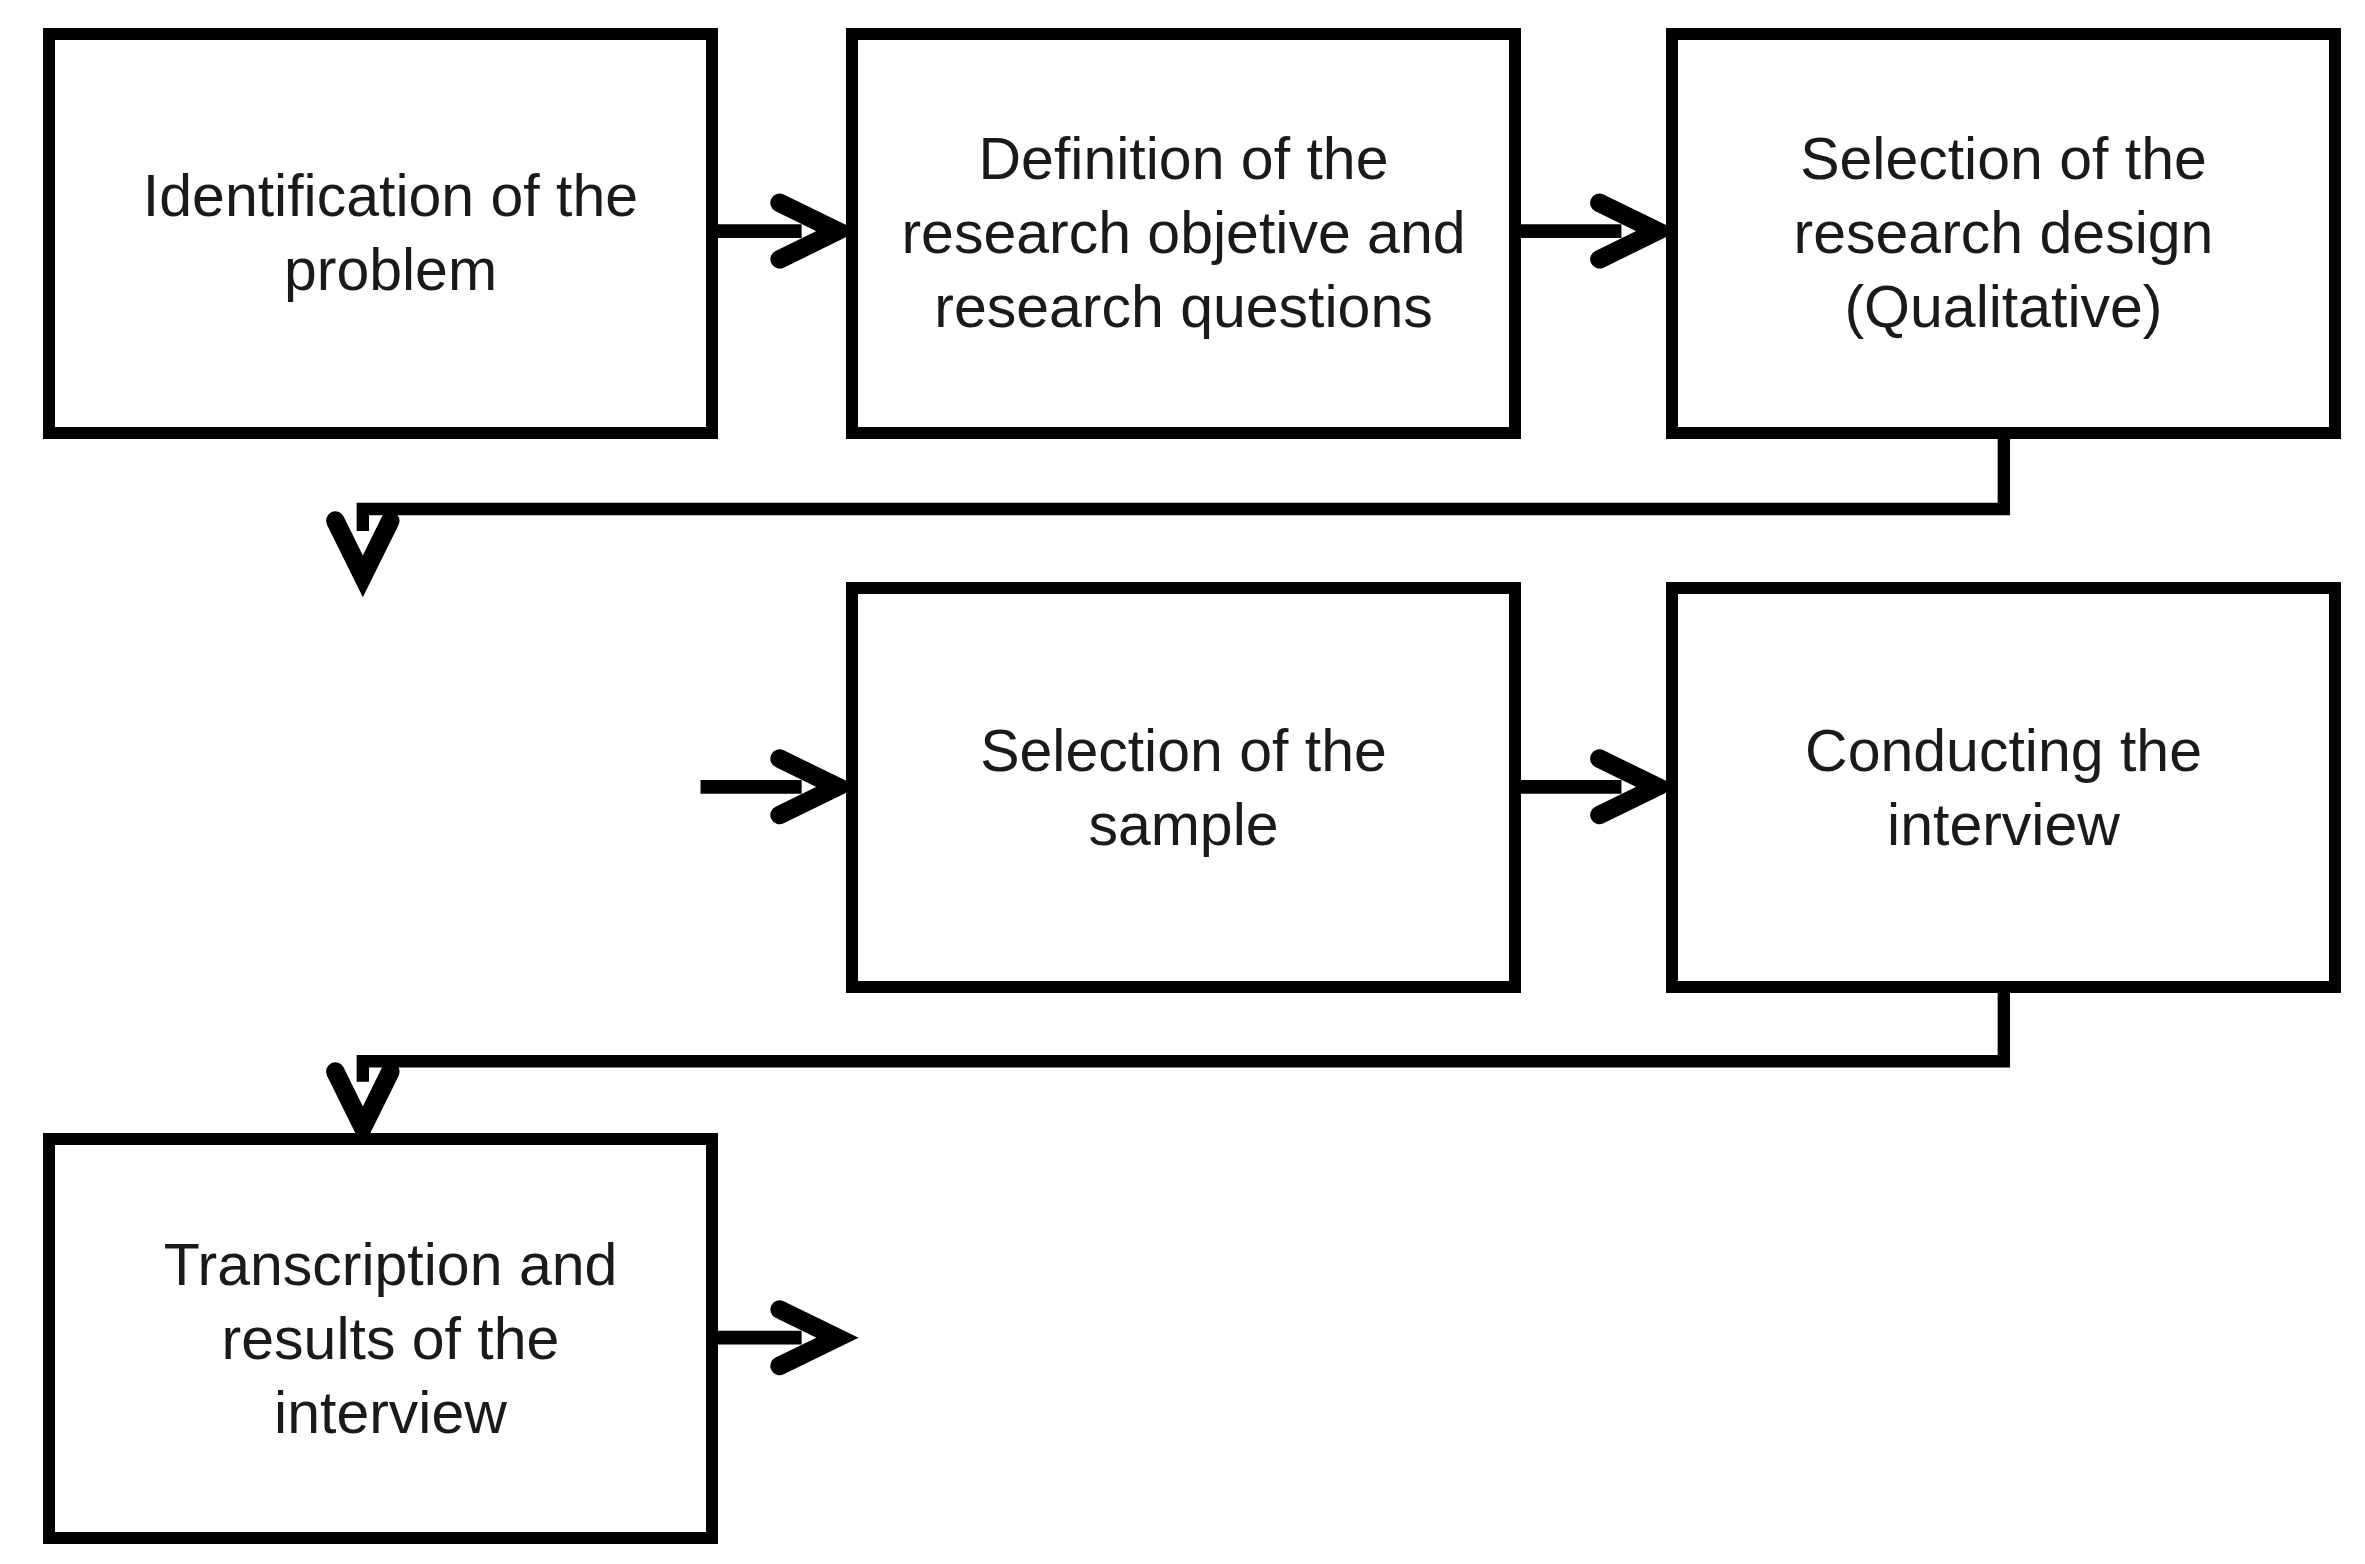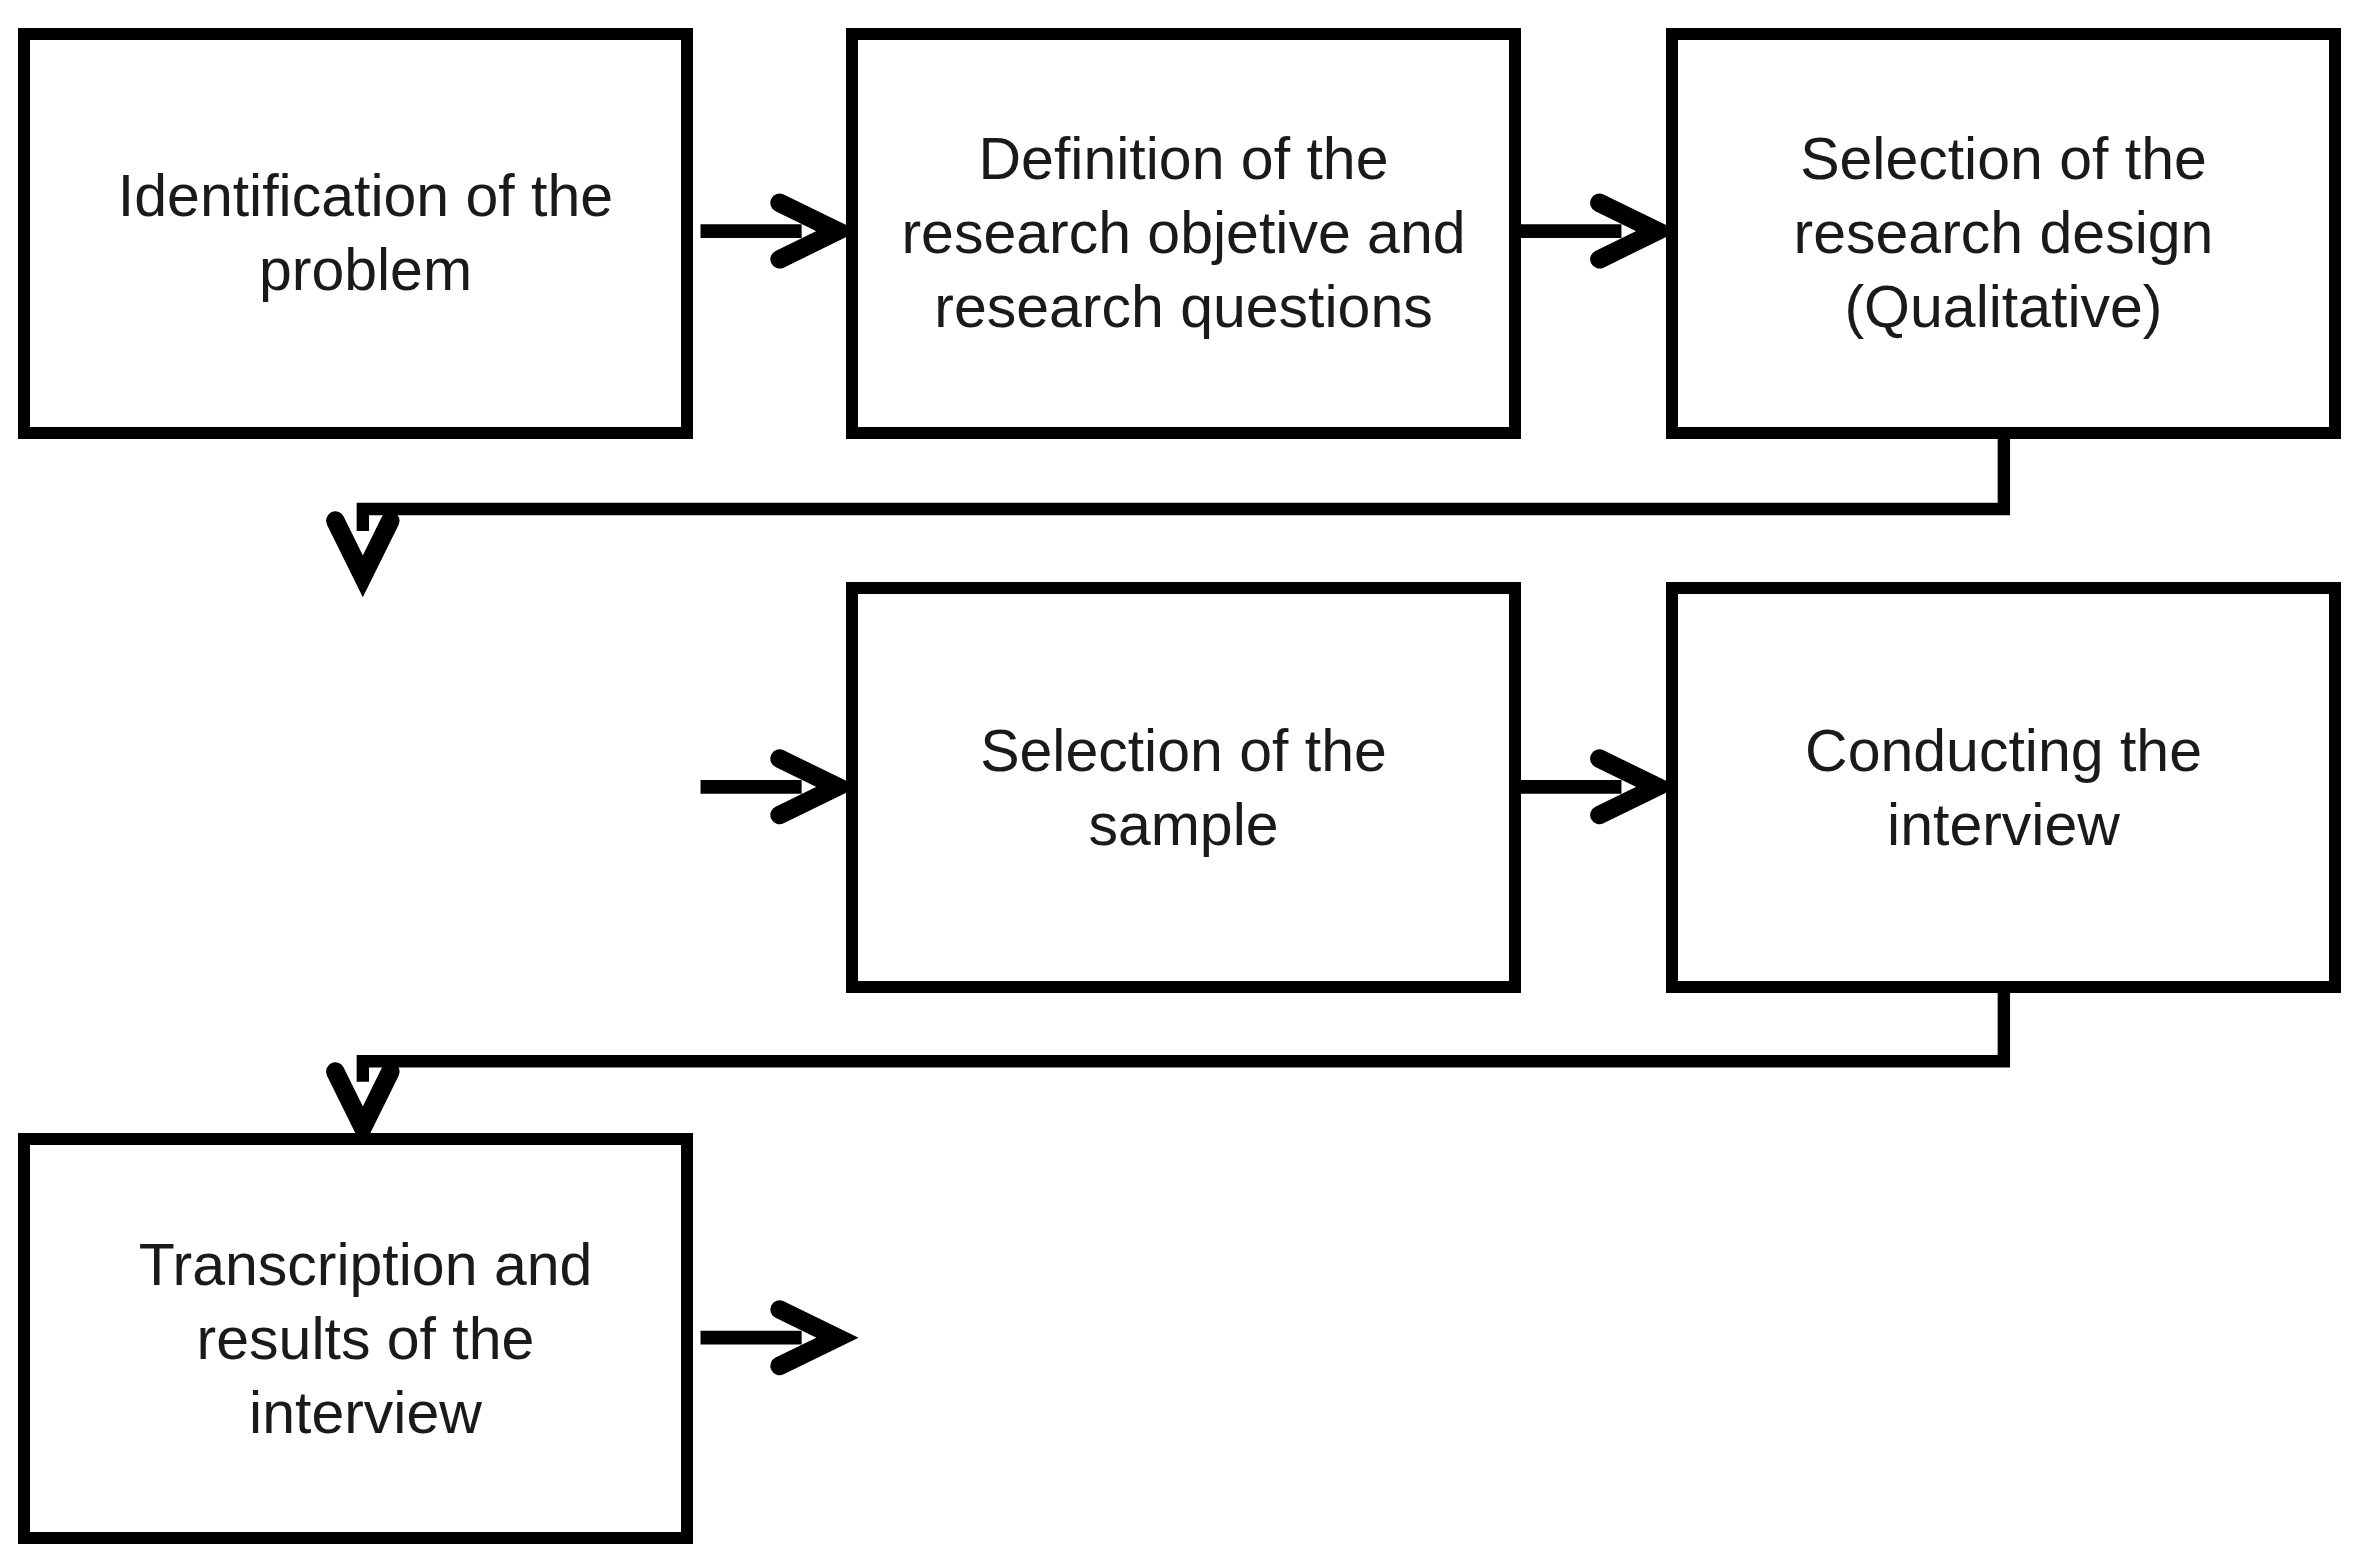--- a/index.html
+++ b/index.html
@@ -43,7 +43,7 @@
     color: #1a1a1a;
     padding: 0 12.4px;
   }
-  .c1 { left: 18px; padding-left: 20px; }
+  .c1 { left: 43px; padding-left: 20px; }
   .c2 { left: 846px; }
   .c3 { left: 1666px; }
   .r1 { top: 27.5px; }

